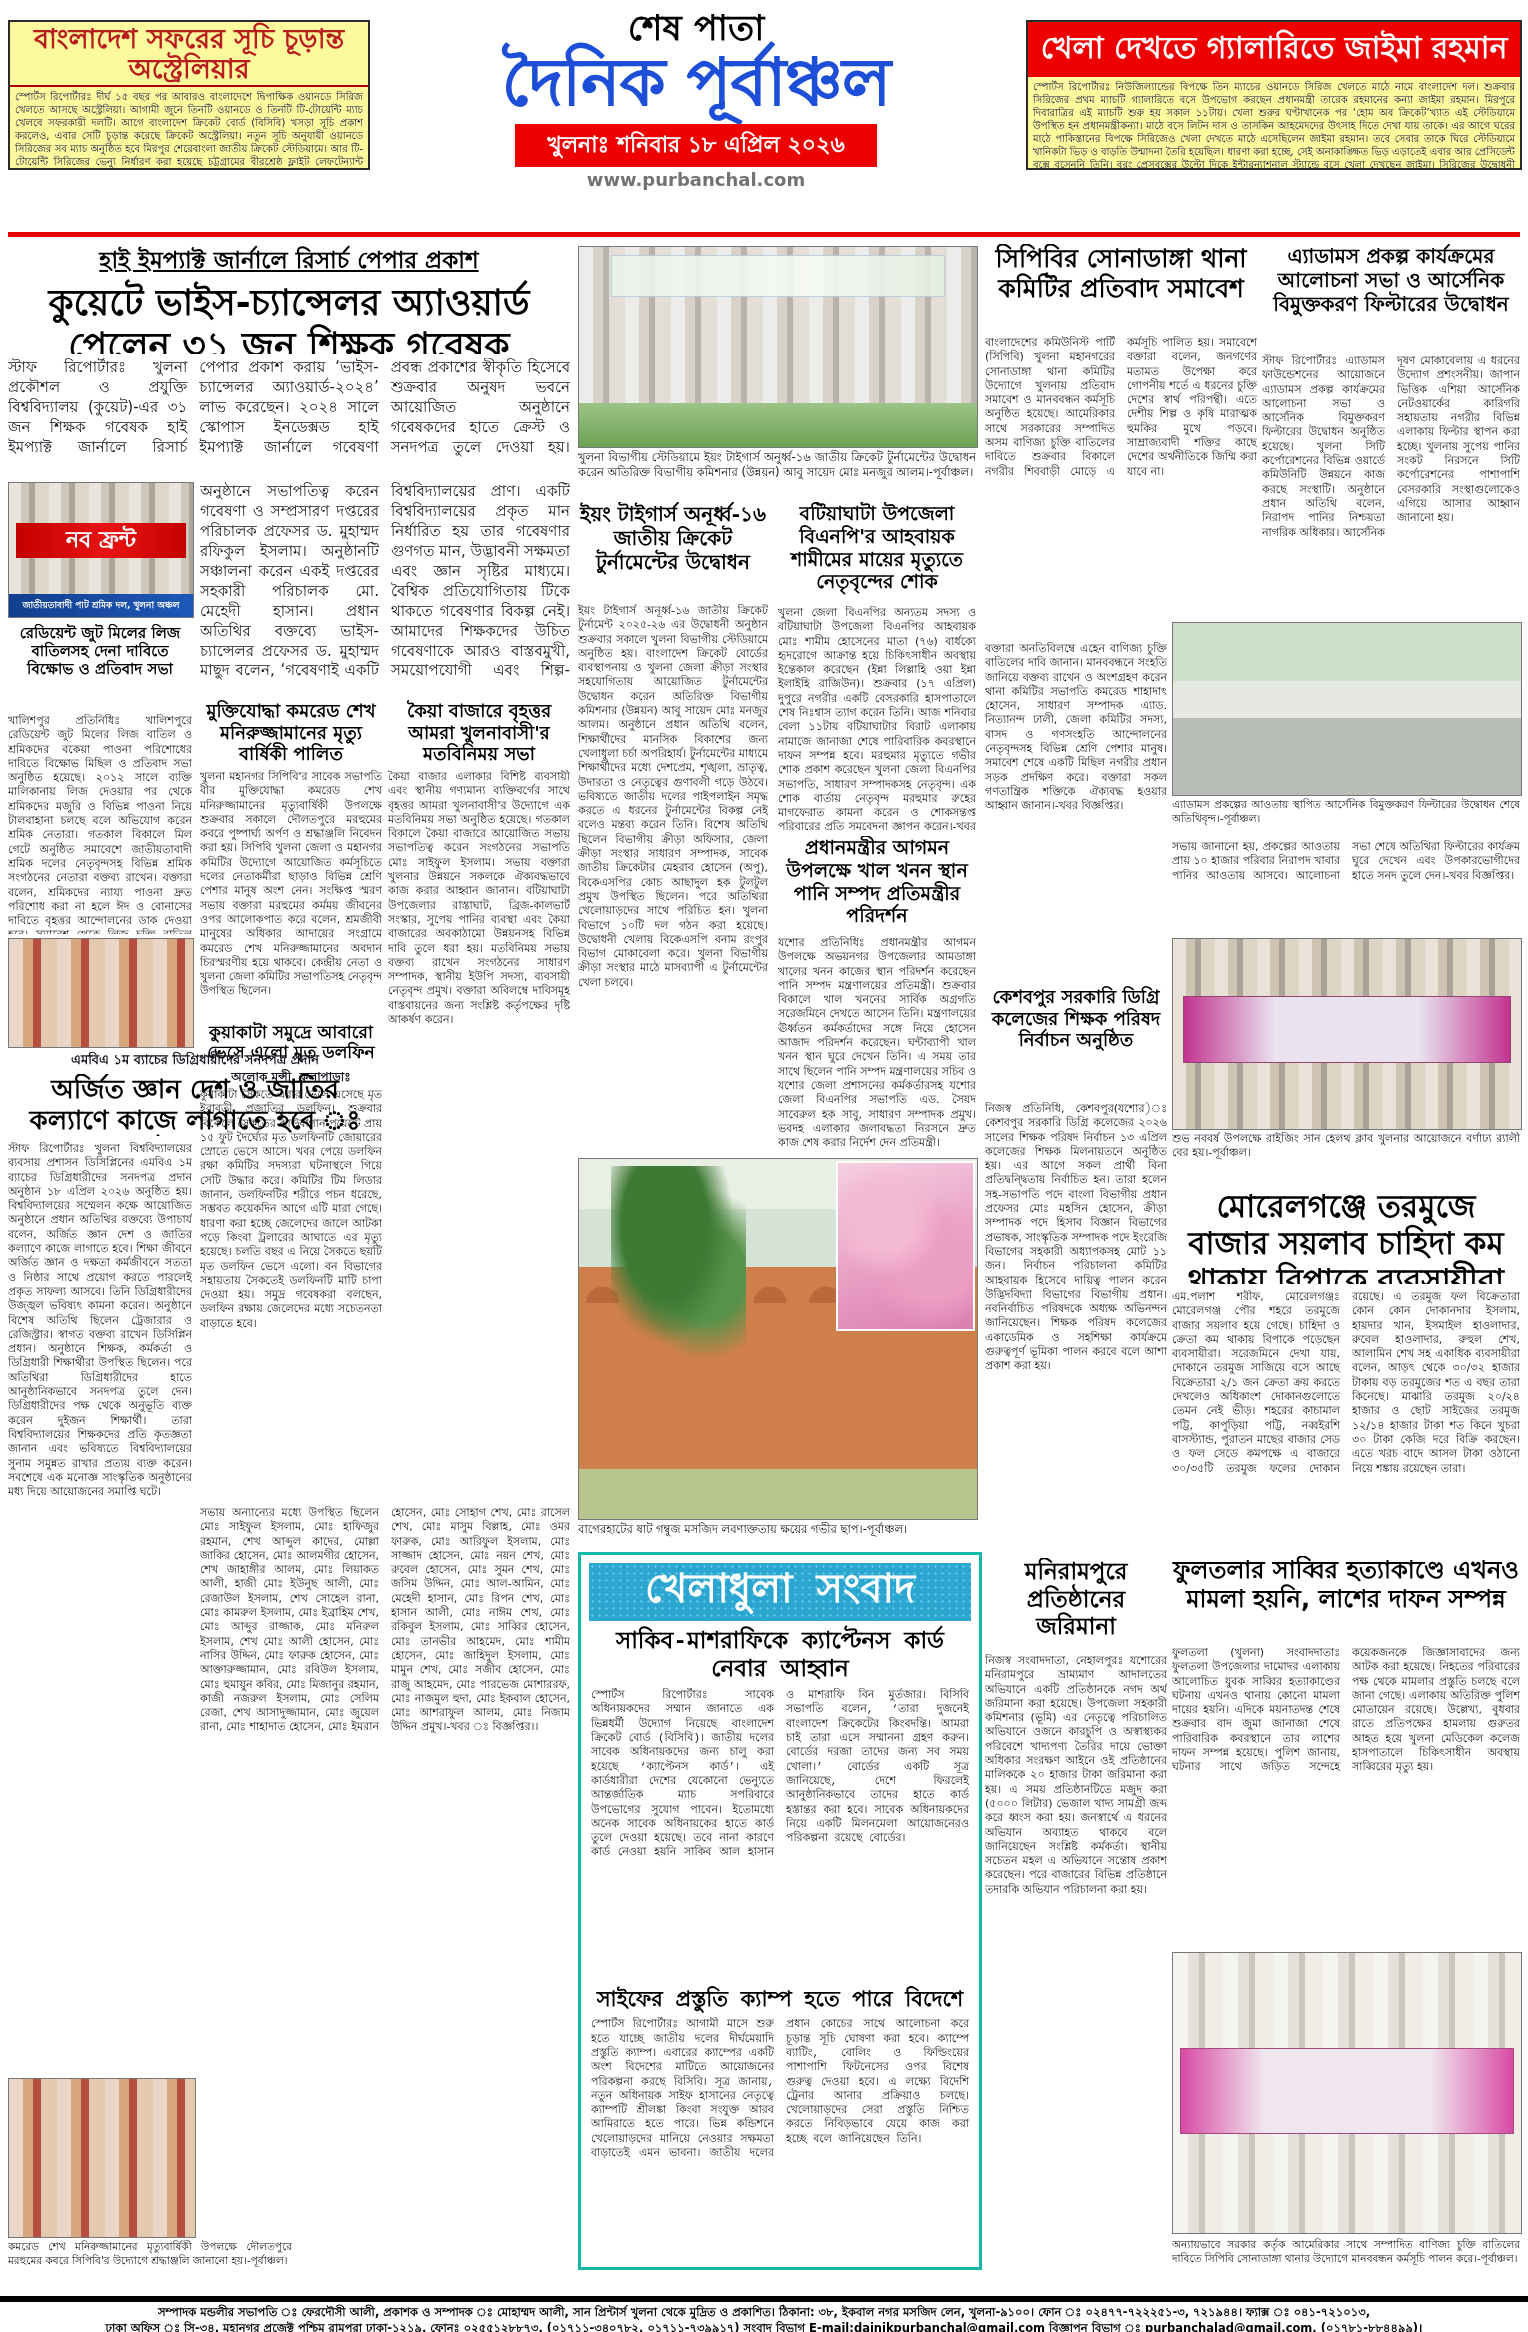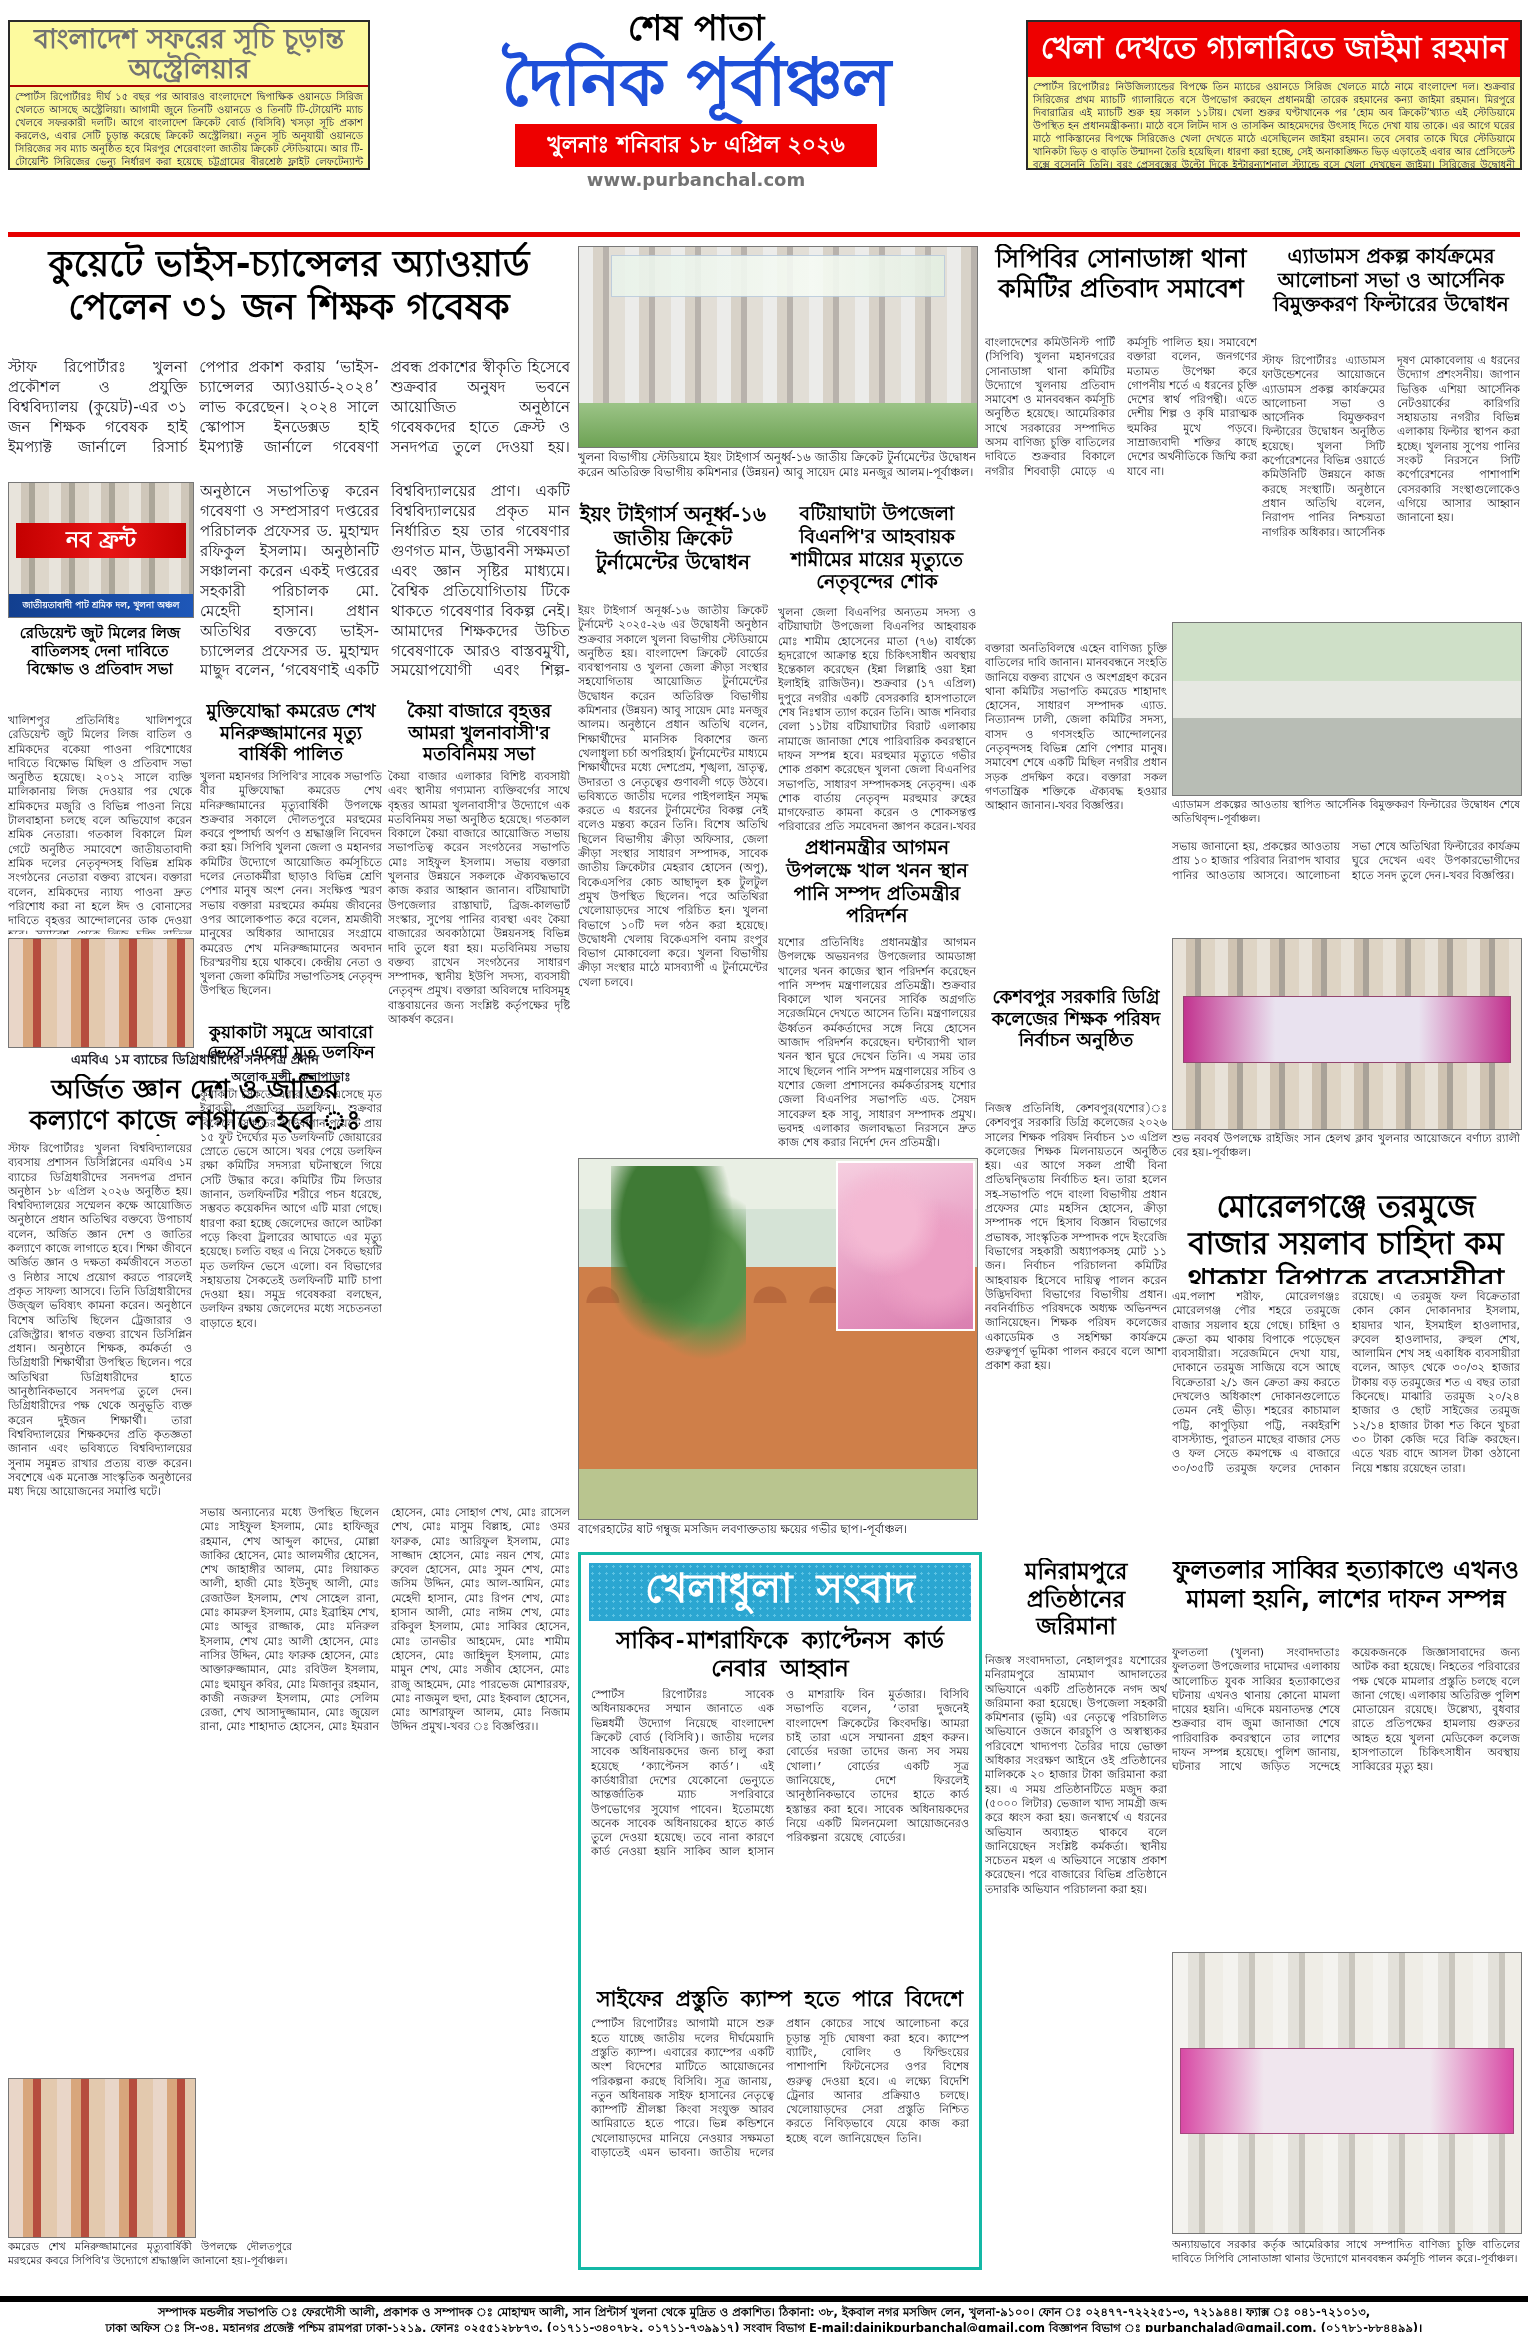--- a/index.html
+++ b/index.html
@@ -72,7 +72,7 @@
 <div id="page">
 
   <div class="abs ybox" style="left:8px;top:20px;width:358px;height:146px;">
-    <div style="color:#737373;font-weight:900;font-size:27px;text-align:center;line-height:1.1;border-bottom:2px solid #a00;padding:2px 4px;">বাংলাদেশ সফরের সূচি চূড়ান্ত অস্ট্রেলিয়ার</div>
+    <div style="color:#b91c1c;font-weight:900;font-size:27px;text-align:center;line-height:1.1;border-bottom:2px solid #a00;padding:2px 4px;">বাংলাদেশ সফরের সূচি চূড়ান্ত অস্ট্রেলিয়ার</div>
     <div class="bd-sm" style="font-size:10px;padding:3px 5px;">স্পোর্টস রিপোর্টারঃ দীর্ঘ ১৫ বছর পর আবারও বাংলাদেশে দ্বিপাক্ষিক ওয়ানডে সিরিজ খেলতে আসছে অস্ট্রেলিয়া। আগামী জুনে তিনটি ওয়ানডে ও তিনটি টি-টোয়েন্টি ম্যাচ খেলবে সফরকারী দলটি। আগে বাংলাদেশ ক্রিকেট বোর্ড (বিসিবি) খসড়া সূচি প্রকাশ করলেও, এবার সেটি চূড়ান্ত করেছে ক্রিকেট অস্ট্রেলিয়া। নতুন সূচি অনুযায়ী ওয়ানডে সিরিজের সব ম্যাচ অনুষ্ঠিত হবে মিরপুর শেরেবাংলা জাতীয় ক্রিকেট স্টেডিয়ামে। আর টি-টোয়েন্টি সিরিজের ভেন্যু নির্ধারণ করা হয়েছে চট্টগ্রামের বীরশ্রেষ্ঠ ফ্লাইট লেফটেন্যান্ট মতিউর রহমান স্টেডিয়াম। আগের সূচি অনুযায়ী ৫ জুন ওয়ানডে সিরিজ শুরু হওয়ার কথা থাকলেও নতুন সূচিতে প্রথম ম্যাচ গড়াবে ৯ জুন। পরের দুটি ম্যাচ অনুষ্ঠিত হবে ১১ ও ১৪ জুন, সবগুলোই মিরপুরে। টি-টোয়েন্টি ম্যাচগুলো হবে ১৭, ১৯ ও ২১ জুন চট্টগ্রামে। বাংলাদেশে অস্ট্রেলিয়ার সর্বশেষ ওয়ানডে সিরিজ হয়েছিল ২০১১ সালে। সেই সিরিজে ৩-০ ব্যবধানে জিতেছিল অস্ট্রেলিয়া। ওই সিরিজে সেঞ্চুরি করেছিলেন শেন ওয়াটসন ও মাইকেল হাসি, অধিনায়ক হিসেবে যাত্রা শুরু করেছিলেন মাইকেল ক্লার্ক। এরপর ২০২১ সালে বাংলাদেশ সফরে এসে পাঁচ ম্যাচের টি-টোয়েন্টি সিরিজে ৪-১ ব্যবধানে হেরে যায় অস্ট্রেলিয়া। নতুন সম্প্রচার চুক্তির ফলে ২০১১ সালের পর প্রথমবারের মতো বাংলাদেশে অনুষ্ঠিত কোনো পুরুষ সিরিজ সরাসরি সম্প্রচার করা হবে। অস্ট্রেলিয়ার বাংলাদেশে সফরসূচি ঃ প্রথম ওয়ানডে: ৯ জুন, ২০২৬, দ্বিতীয় ওয়ানডে: ১১ জুন, ২০২৬, তৃতীয় ওয়ানডে: ১৪ জুন, ২০২৬। টি-টোয়েন্টি ঃ প্রথম টি-টোয়েন্টি: ১৭ জুন, ২০২৬, দ্বিতীয় টি-টোয়েন্টি: ১৯ জুন, ২০২৬, তৃতীয় টি-টোয়েন্টি: ২১ জুন, ২০২৬।</div>
   </div>
 

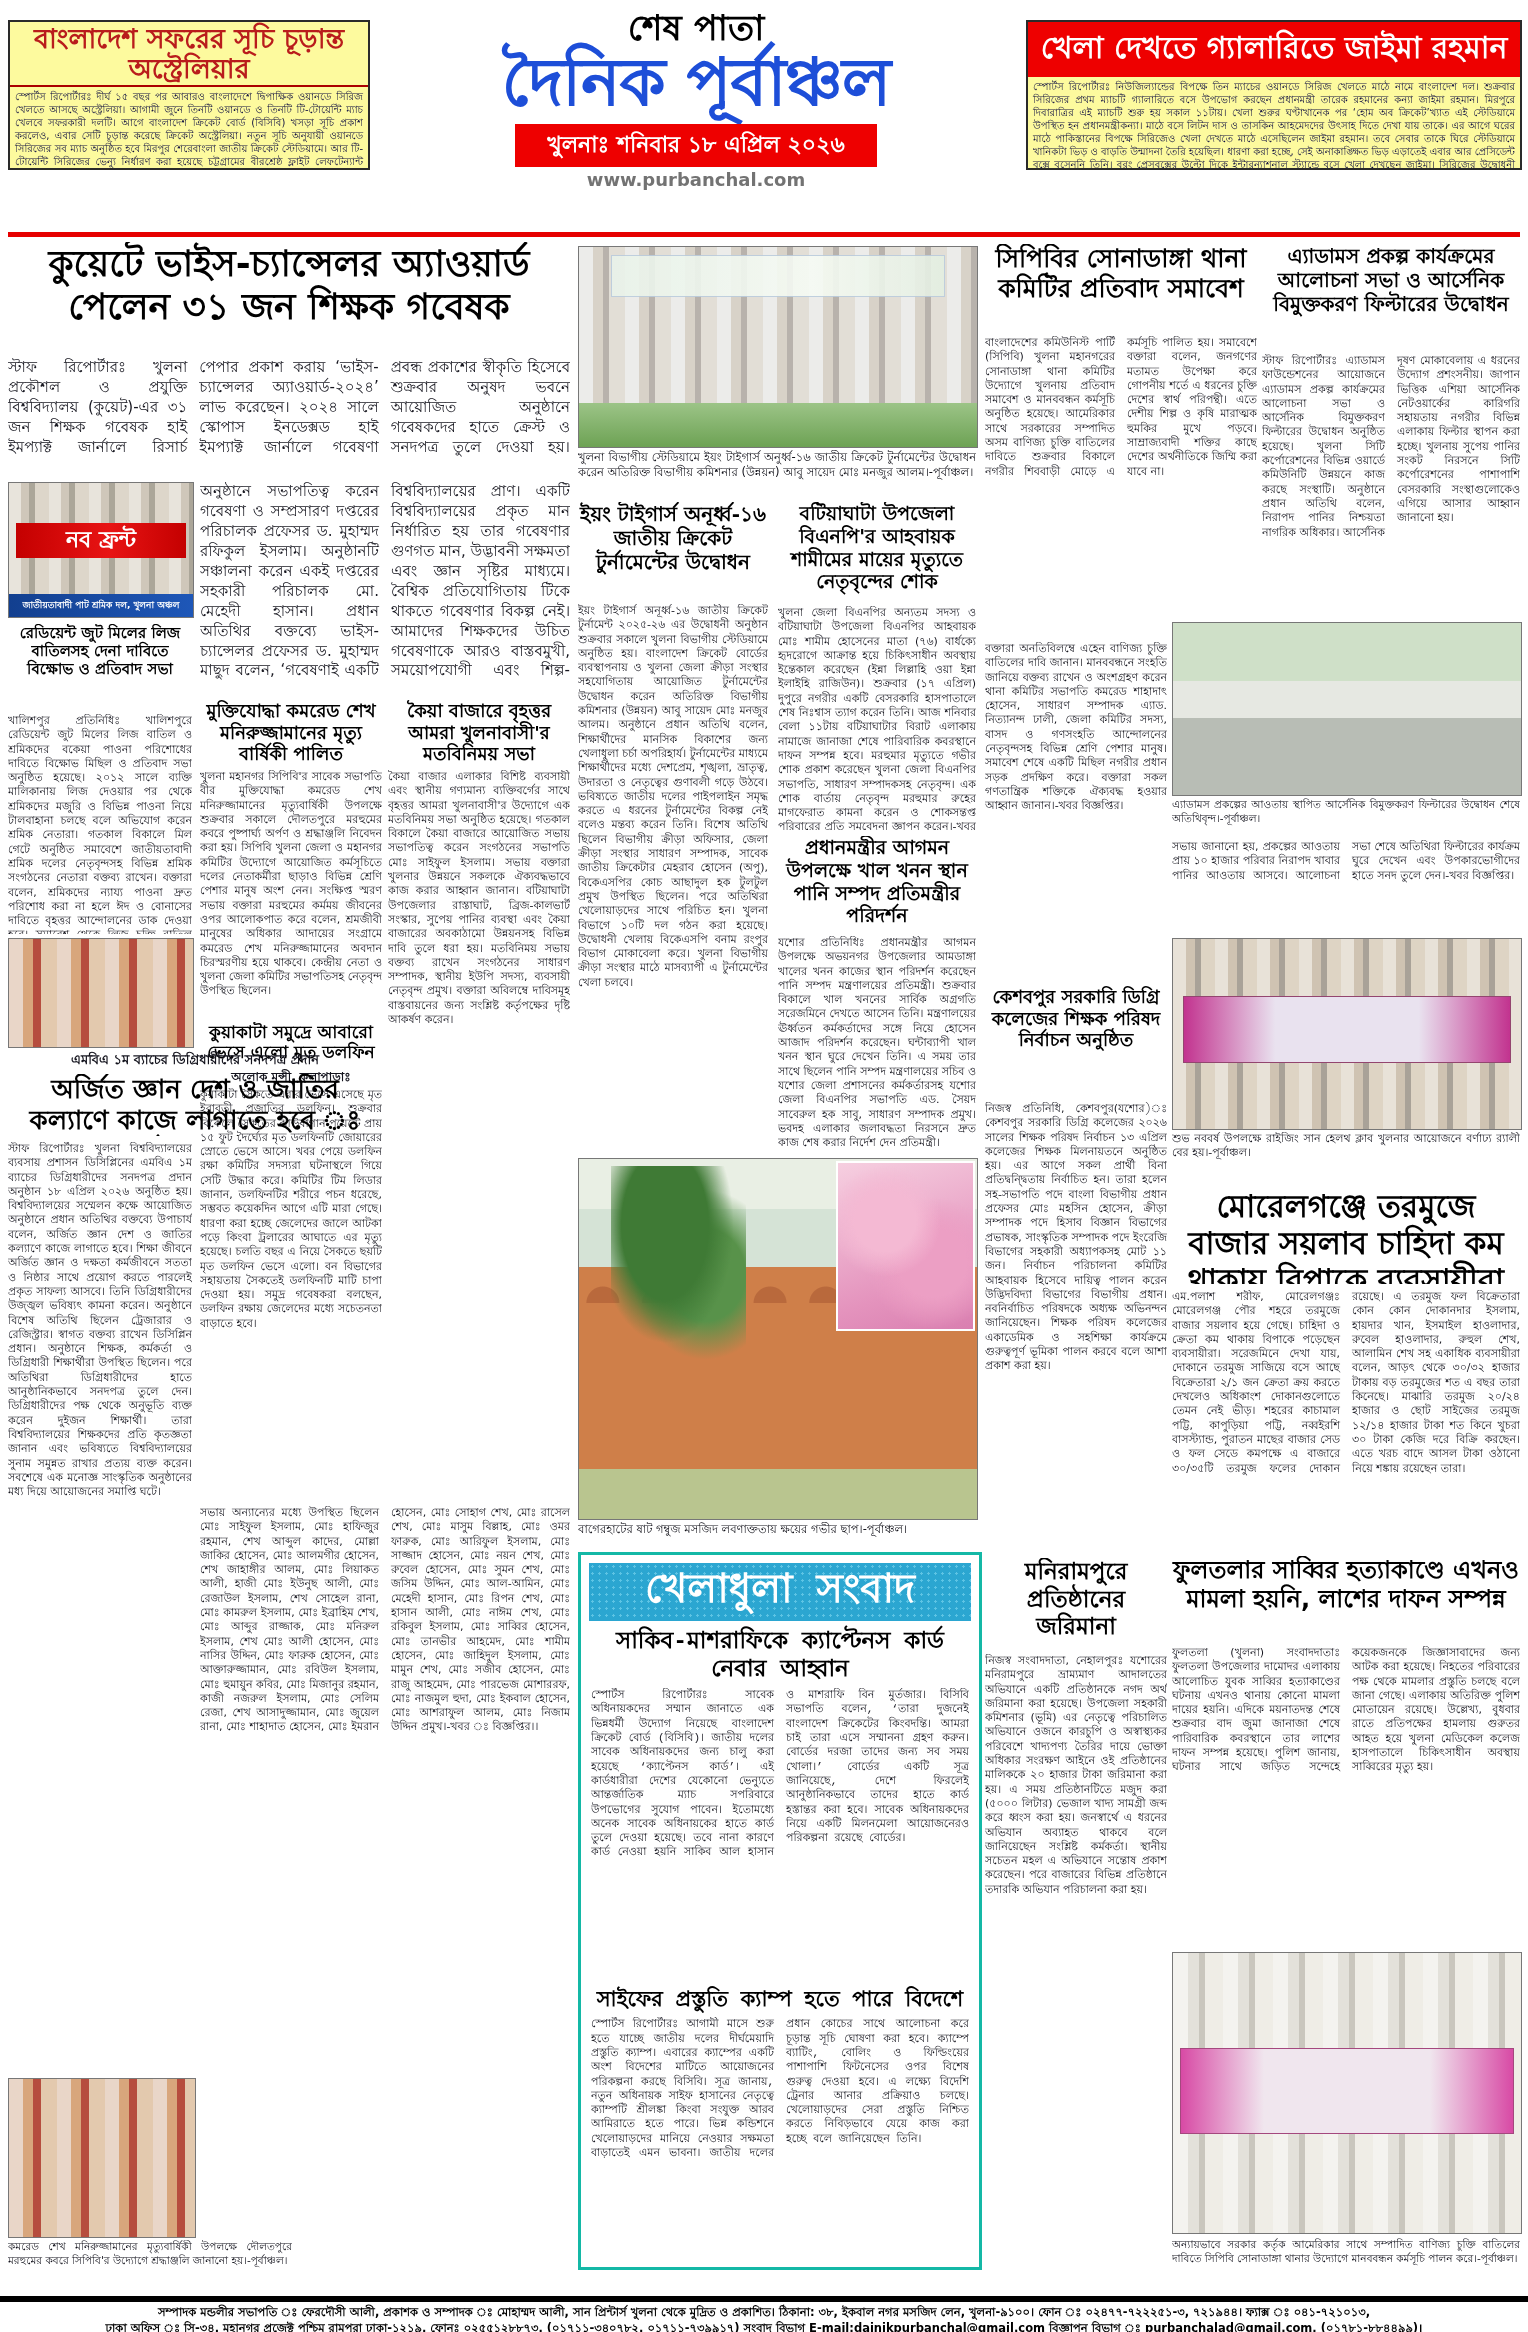--- a/index.html
+++ b/index.html
@@ -91,6 +91,7 @@
   <div class="abs rule" style="left:8px;top:232px;width:1512px;height:5px;"></div>
 
   <div class="abs" style="left:8px;top:242px;width:562px;height:112px;">
+    <div class="kick" style="font-size:23px;">হাই ইমপ্যাক্ট জার্নালে রিসার্চ পেপার প্রকাশ</div>
     <div class="hd" style="font-size:36px;">কুয়েটে ভাইস-চ্যান্সেলর অ্যাওয়ার্ড পেলেন ৩১ জন শিক্ষক গবেষক</div>
   </div>
   <div class="abs bd cols3" style="left:8px;top:358px;width:562px;height:118px;">স্টাফ রিপোর্টারঃ খুলনা প্রকৌশল ও প্রযুক্তি বিশ্ববিদ্যালয় (কুয়েট)-এর ৩১ জন শিক্ষক গবেষক হাই ইমপ্যাক্ট জার্নালে রিসার্চ পেপার প্রকাশ করায় ‘ভাইস-চ্যান্সেলর অ্যাওয়ার্ড-২০২৪’ লাভ করেছেন। ২০২৪ সালে স্কোপাস ইনডেক্সড হাই ইমপ্যাক্ট জার্নালে গবেষণা প্রবন্ধ প্রকাশের স্বীকৃতি হিসেবে শুক্রবার অনুষদ ভবনে আয়োজিত অনুষ্ঠানে গবেষকদের হাতে ক্রেস্ট ও সনদপত্র তুলে দেওয়া হয়। ইলেকট্রিক্যাল অ্যান্ড ইলেকট্রনিক ইঞ্জিনিয়ারিং অনুষদের ডিন প্রফেসর ড. আনুর রকিব মোহাম্মদ জালাল উদ্দিন জামালী অনুষ্ঠানে উপস্থিত ছিলেন।</div>

